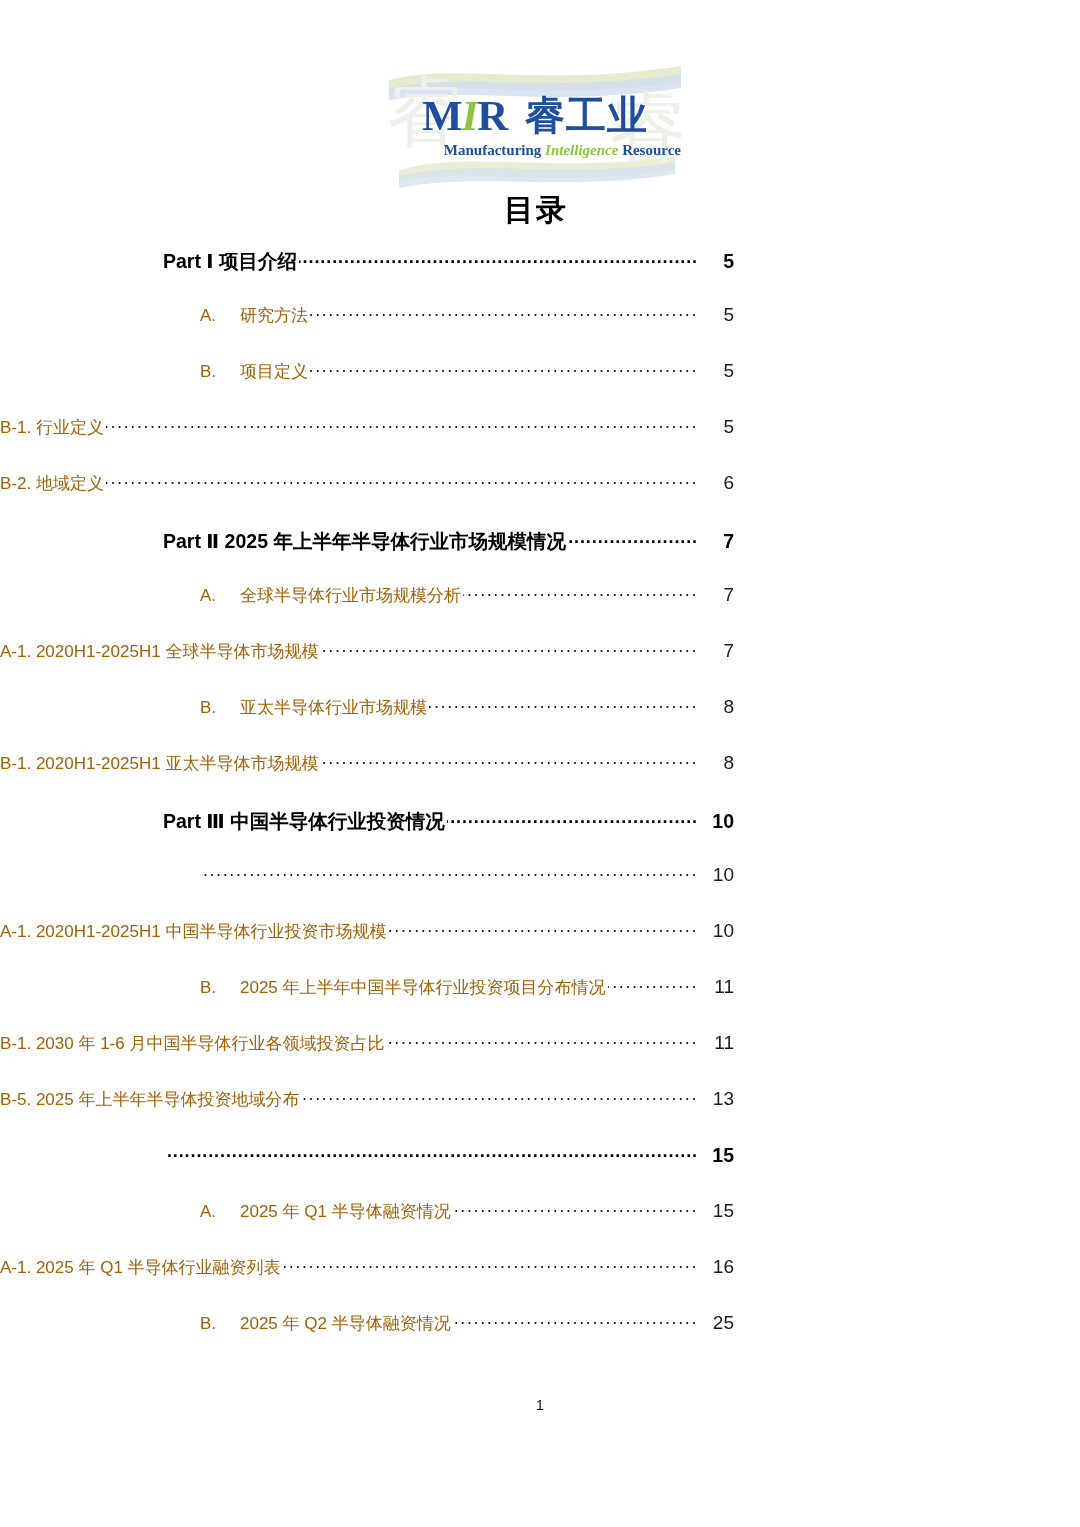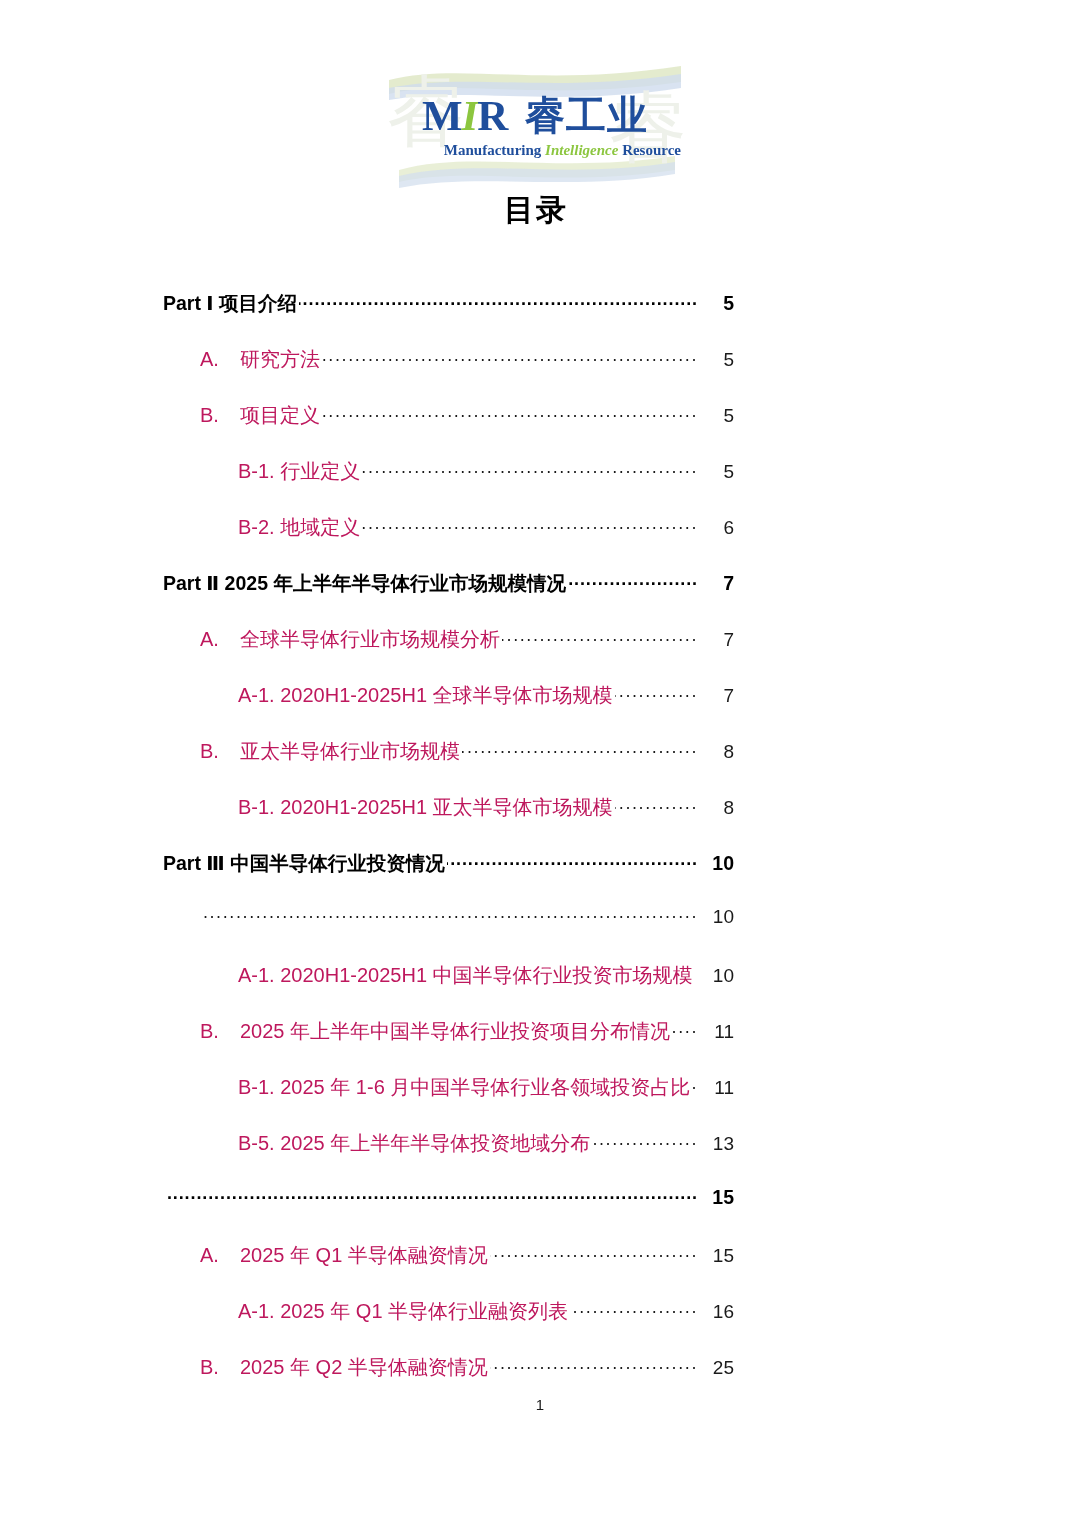--- a/index.html
+++ b/index.html
@@ -101,7 +101,6 @@
     left: 0;
     top: 248px;
     width: 894px;
-    margin-top: 42px;
   }
   .toc-entry {
     display: flex;

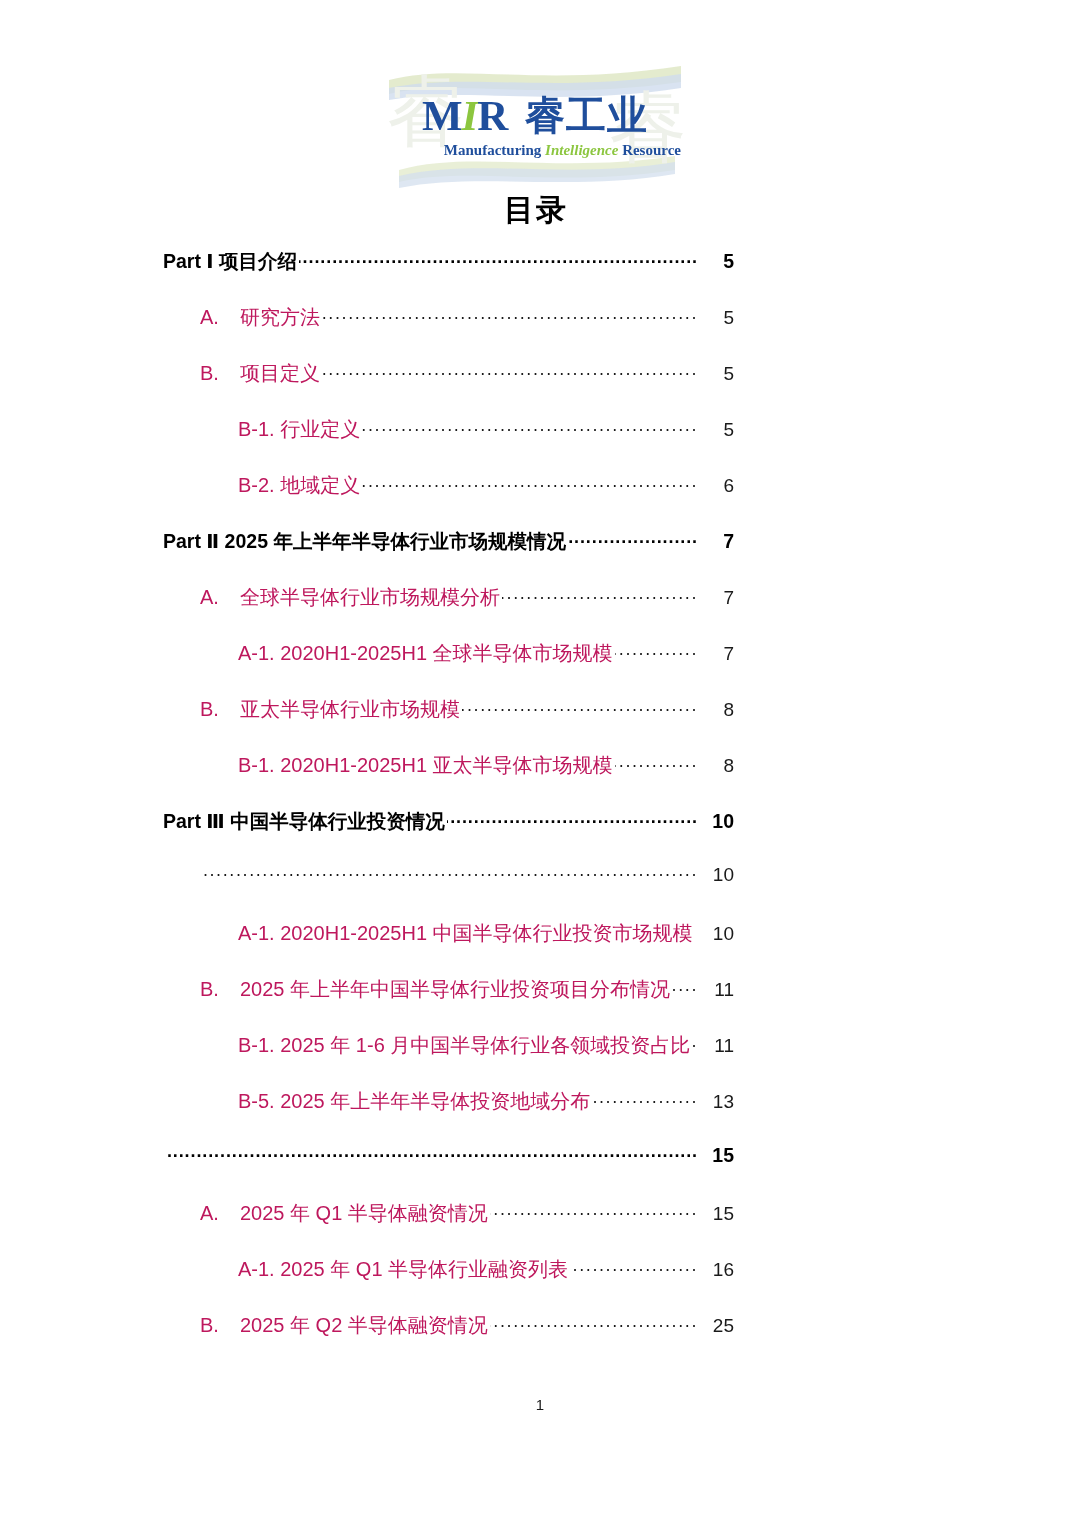--- a/index.html
+++ b/index.html
@@ -112,8 +112,8 @@
   }
   .toc-label {
     flex: 0 0 auto;
-    font-size: 20px;
-    color: #be185d;
+    font-size: 17px;
+    color: #a16207;
   }
   .toc-leader {
     flex: 1 1 auto;

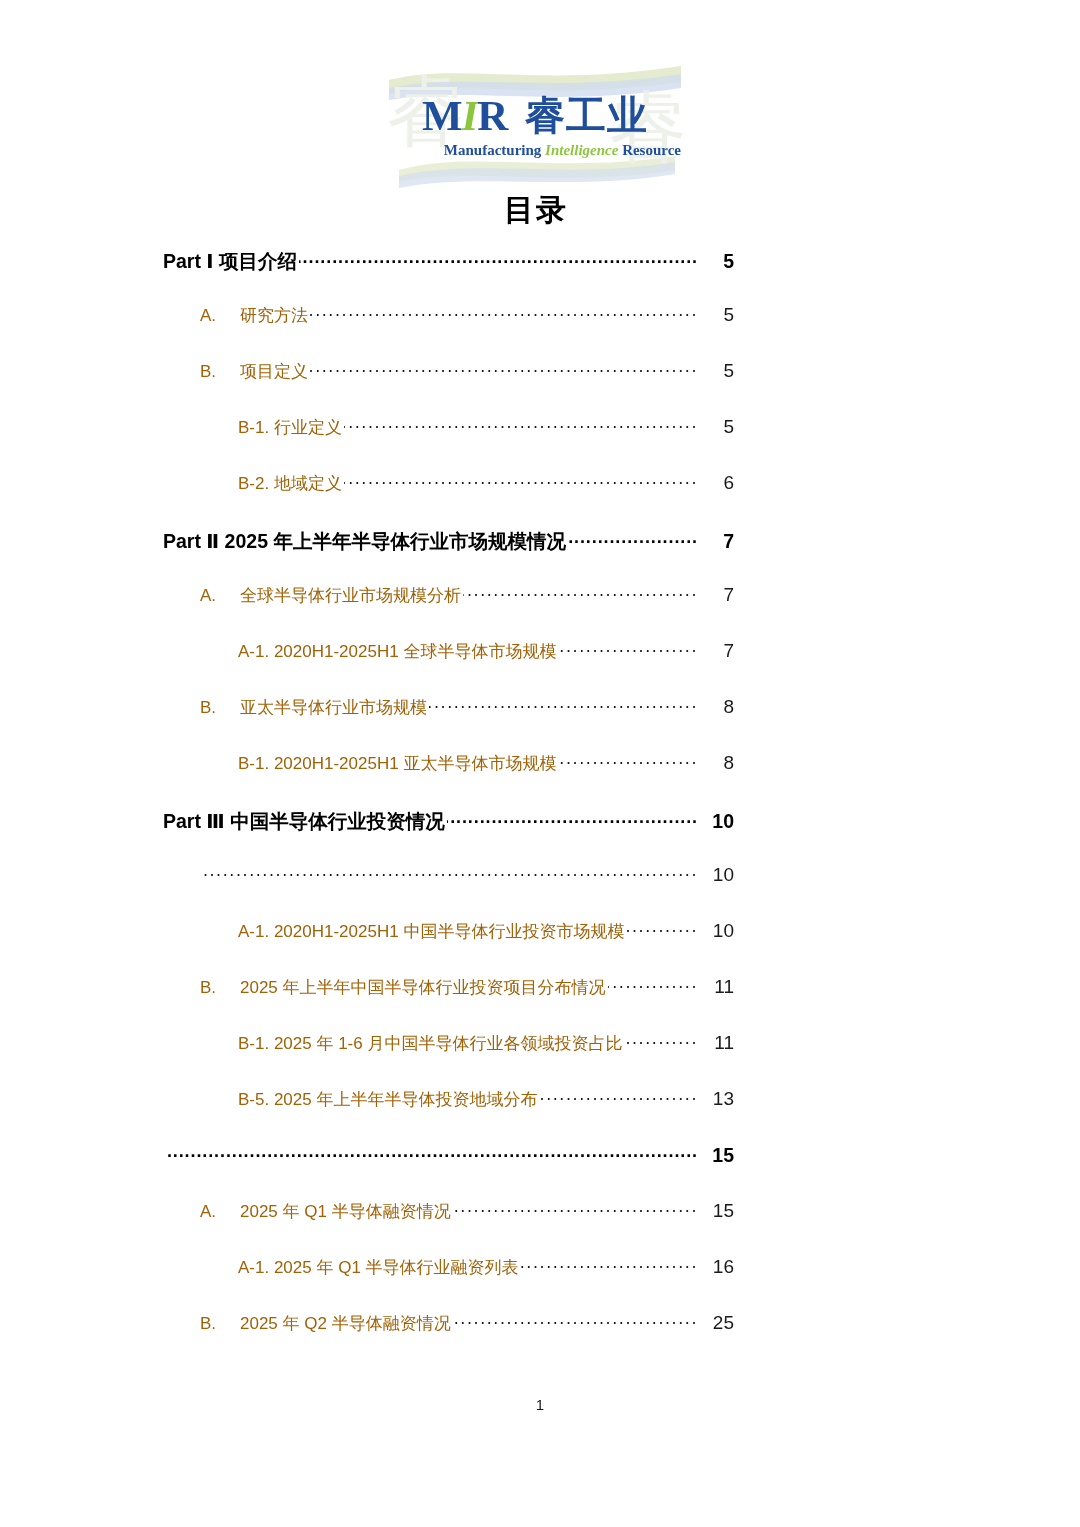--- a/index.html
+++ b/index.html
@@ -163,7 +163,7 @@
   }
 
   
-  .lvl-3 { padding-left: 238px; }
+  .lvl-3 { }
 
   
   .page-number {

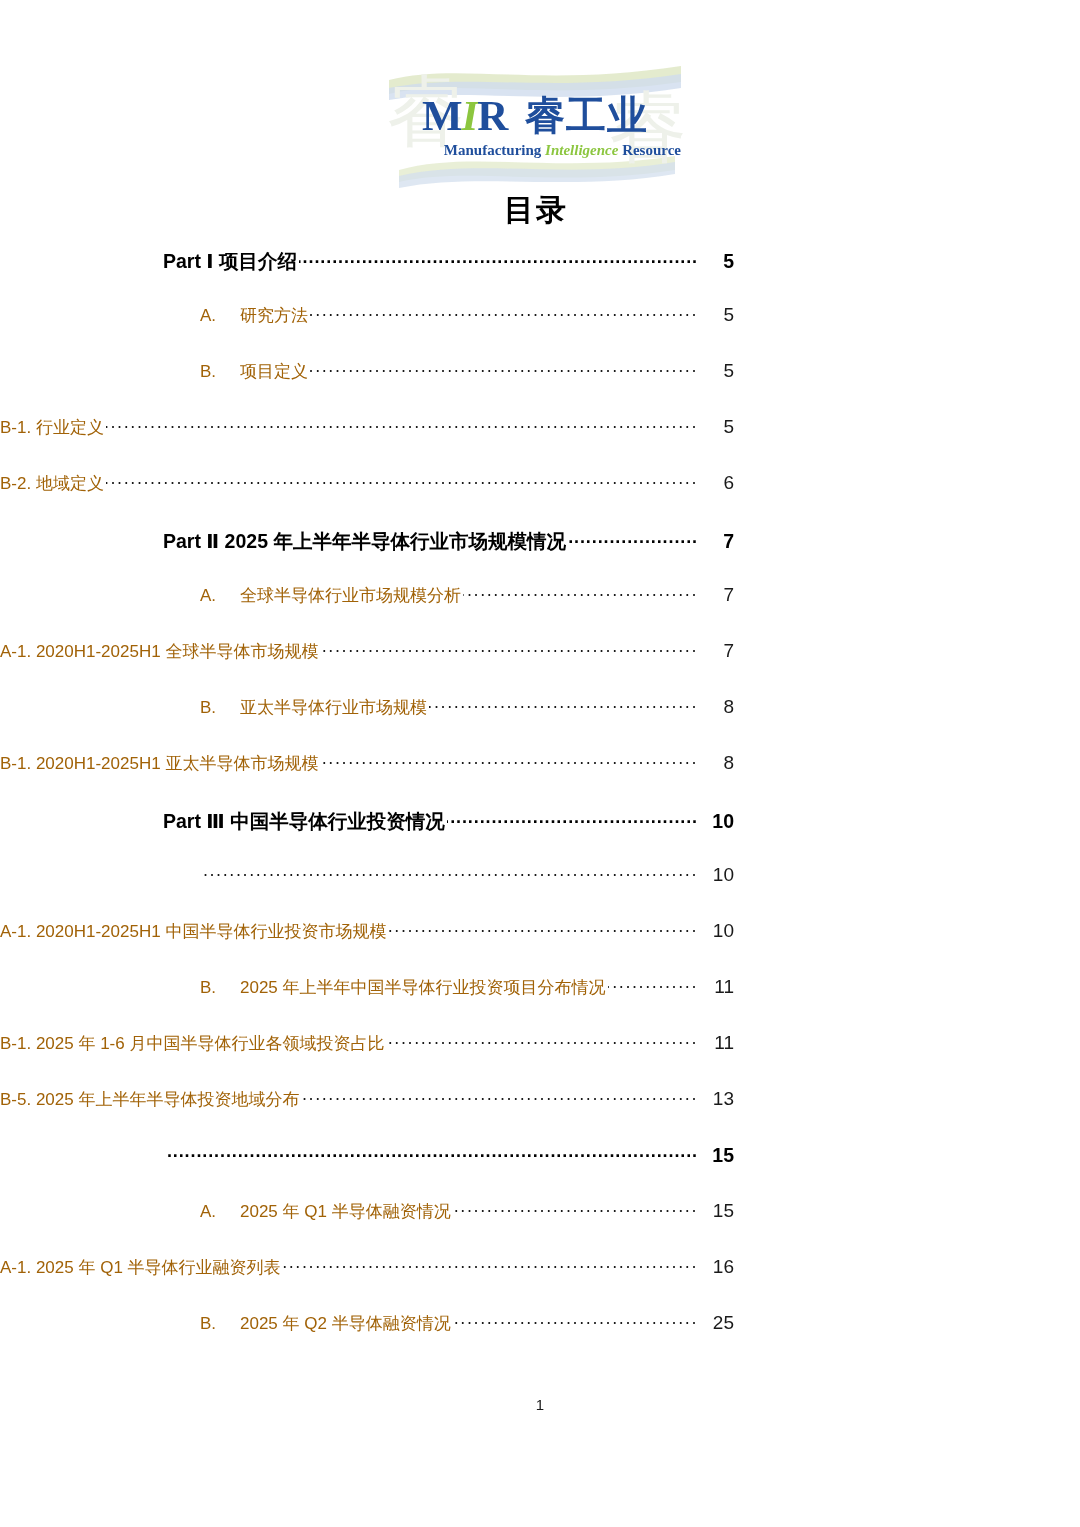--- a/index.html
+++ b/index.html
@@ -276,7 +276,7 @@
       <span class="toc-page">11</span>
     </div>
     <div class="toc-entry lvl-3">
-      <span class="toc-label"><span>B-1. 2025 年 1-6 月中国半导体行业各领域投资占比</span></span>
+      <span class="toc-label"><span>B-1. 2030 年 1-6 月中国半导体行业各领域投资占比</span></span>
       <span class="toc-leader"></span>
       <span class="toc-page">11</span>
     </div>

